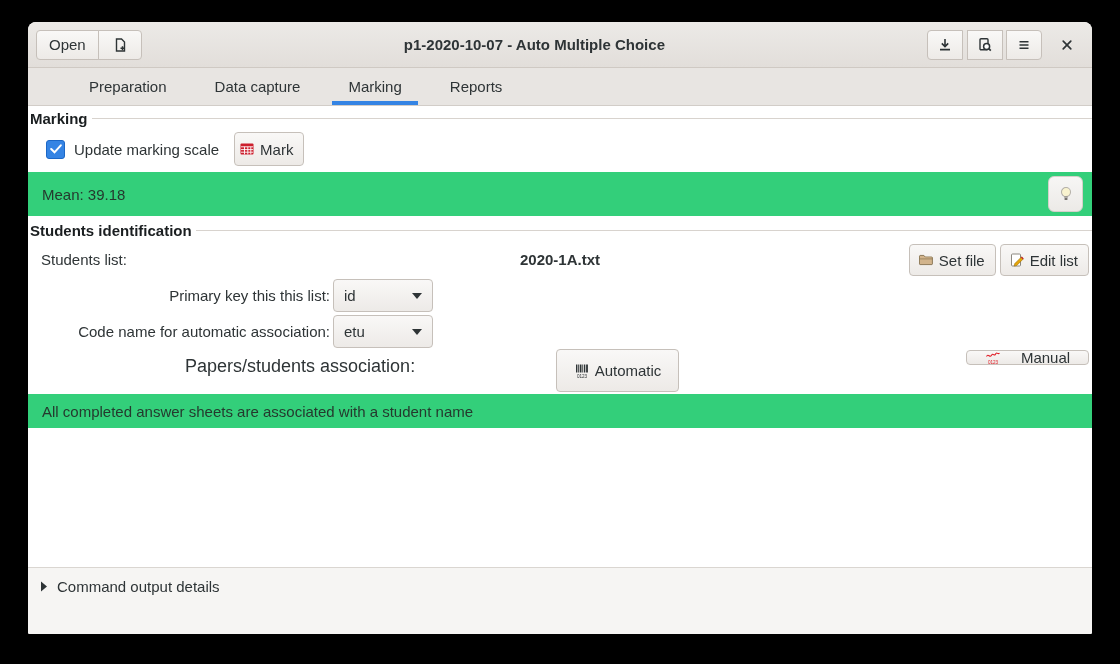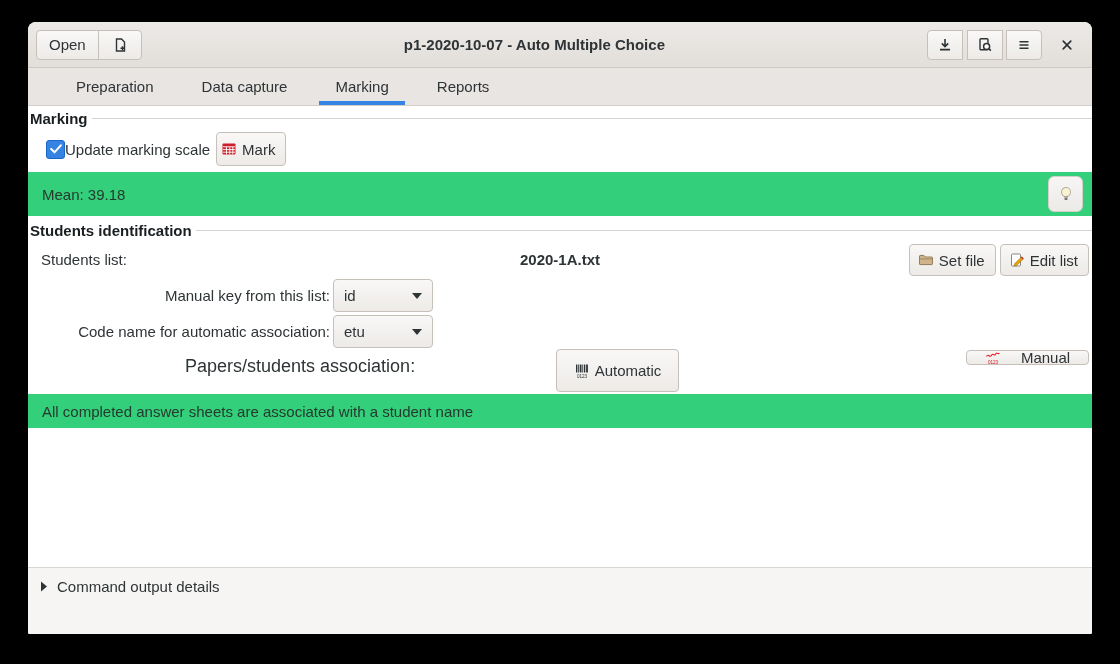--- a/index.html
+++ b/index.html
@@ -29,7 +29,7 @@
 
   
   .tabbar { height:38px; flex:0 0 38px; background:#e8e5e2; border-bottom:1px solid #d2cdc8;
-            display:flex; align-items:stretch; padding-left:24px; }
+            display:flex; align-items:stretch; padding-left:37px; }
   .tab { display:flex; align-items:center; padding:0 16px; margin:0 8px; font-size:15px;
          color:#2e3436; position:relative; }
   .tab.active::after { content:""; position:absolute; left:0; right:0; bottom:0; height:4px;

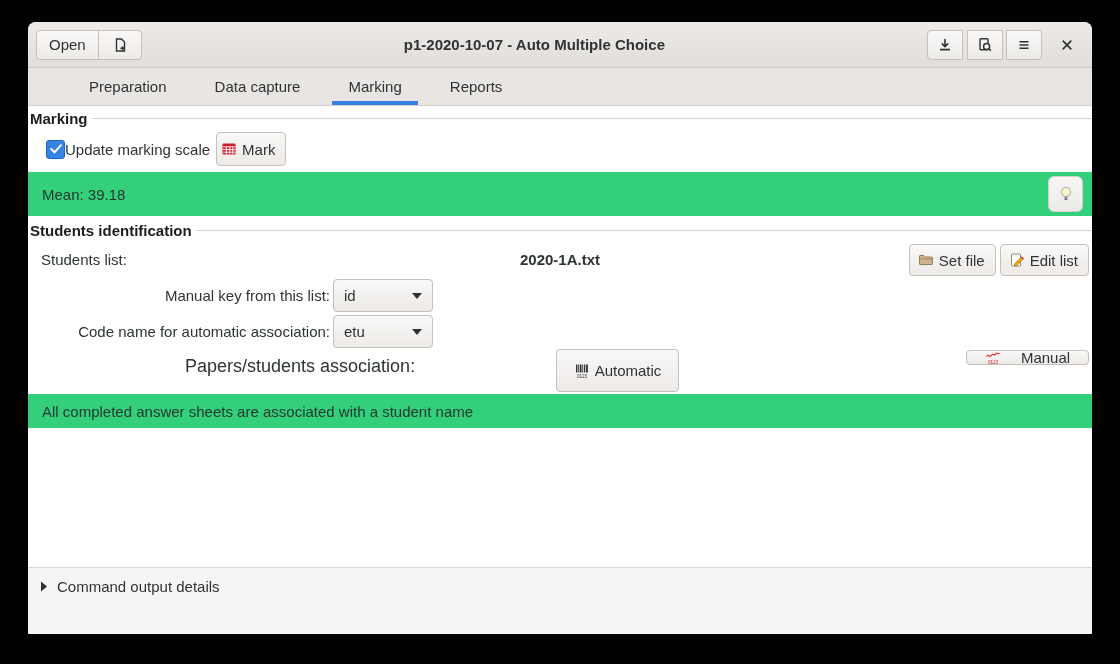--- a/index.html
+++ b/index.html
@@ -42,7 +42,7 @@
   .frame-label .cap { font-weight:bold; font-size:15px; color:#1a1e20; white-space:nowrap; }
   .frame-label .rule { flex:1; height:1px; background:#d8d3ce; margin-left:4px; }
 
-  .row-update { position:absolute; left:18px; top:25px; height:36px; display:flex; align-items:center; }
+  .row-update { position:absolute; left:18px; top:25px; height:36px; display:flex; align-items:center; gap:9px; }
   .checkbox { width:19px; height:19px; border-radius:3px; background:#3584e4; border:1px solid #1c67c6;
               display:inline-flex; align-items:center; justify-content:center; }
   .row-update .lbl { font-size:15px; }

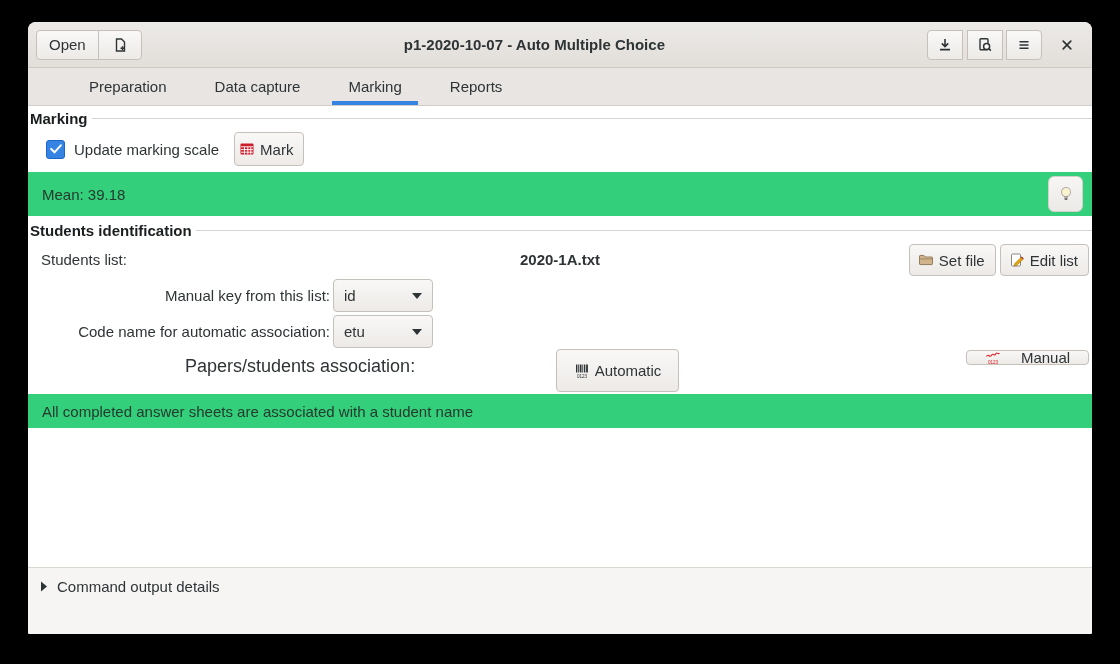--- a/index.html
+++ b/index.html
@@ -202,7 +202,7 @@
       </span>
     </div>
 
-    <span class="combo-row-label" style="top:181px;">Manual key from this list:</span>
+    <span class="combo-row-label" style="top:181px;">Primary key this this list:</span>
     <button class="btn combo" style="top:173px;">
       <span>id</span>
       <svg class="arr" viewBox="0 0 10 6">

